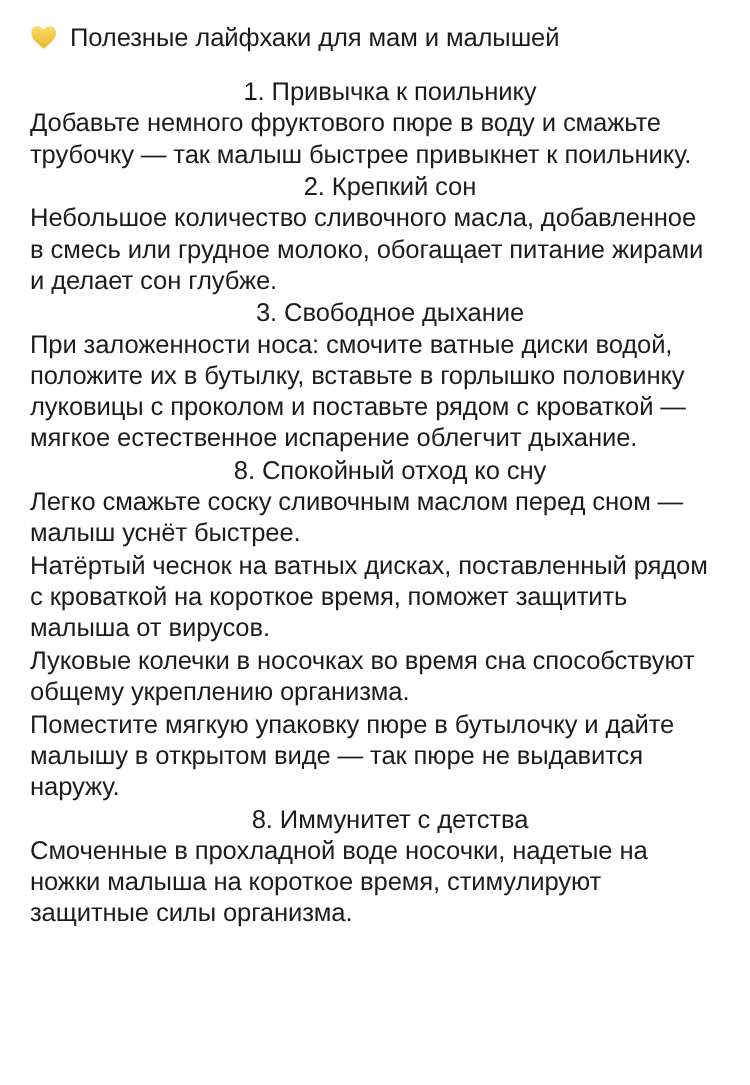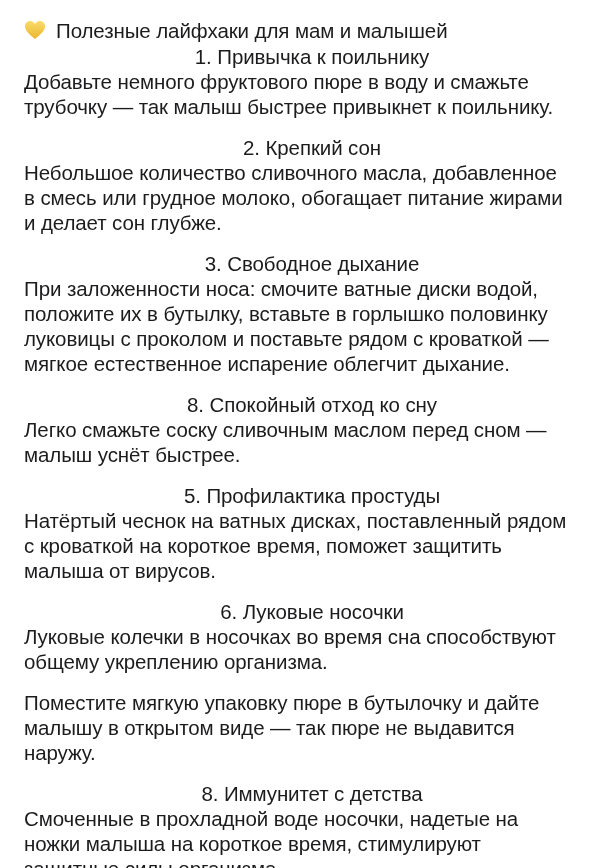--- a/index.html
+++ b/index.html
@@ -12,7 +12,7 @@
     color: #1c1c1e;
     letter-spacing: -0.1px;
   }
-  .title { display: flex; align-items: center; height: 28px; margin-bottom: 0px; }
+  .title { display: flex; align-items: center; height: 28px; margin-bottom: 17px; }
   .heart { width: 22px; height: 20px; margin-right: 10px; display: inline-block; }
   .item { margin: 0; }
   .item-head { display: block; text-align: center; }

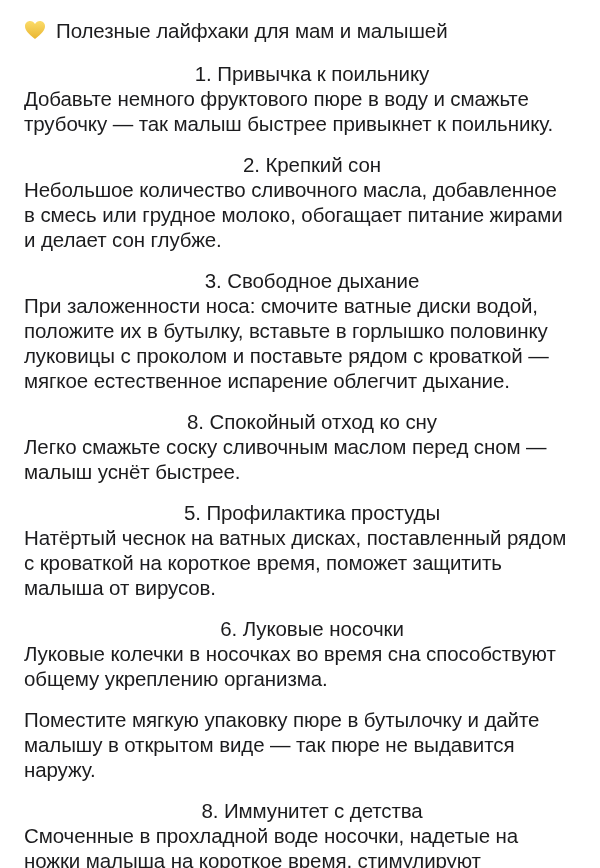--- a/index.html
+++ b/index.html
@@ -17,7 +17,7 @@
   .item { margin: 0; }
   .item-head { display: block; text-align: center; }
   .item-body { display: block; width: 548px; }
-  .item + .item { margin-top: 16px; }
+  .item + .item { margin-top: 1px; }
 </style>
 </head>
 <body>

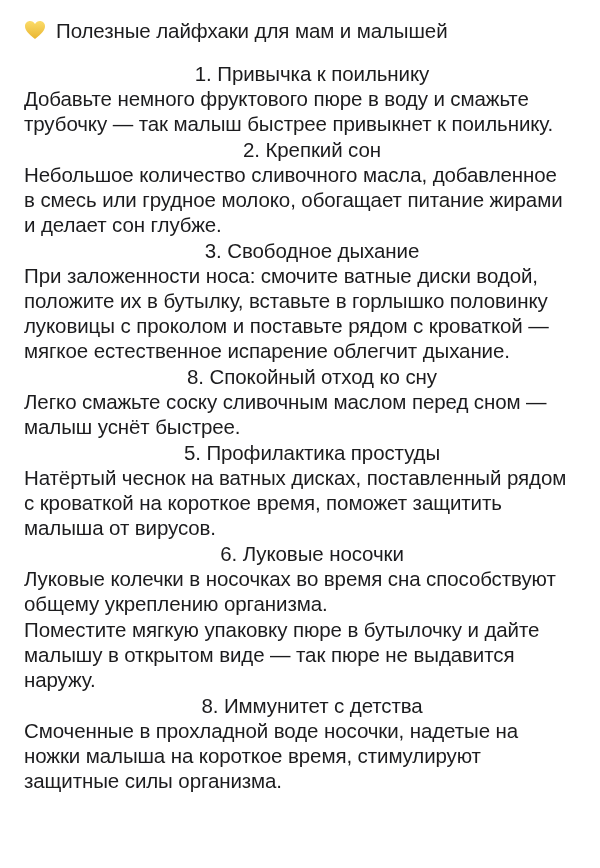--- a/index.html
+++ b/index.html
@@ -55,7 +55,6 @@
     <span class="item-body">Легко смажьте соску сливочным маслом перед сном — малыш уснёт быстрее.</span>
   </div>
   <div class="item">
-    <span class="item-head">5. Профилактика простуды</span>
     <span class="item-body">Натёртый чеснок на ватных дисках, поставленный рядом с кроваткой на короткое время, поможет защитить малыша от вирусов.</span>
   </div>
   <div class="item">

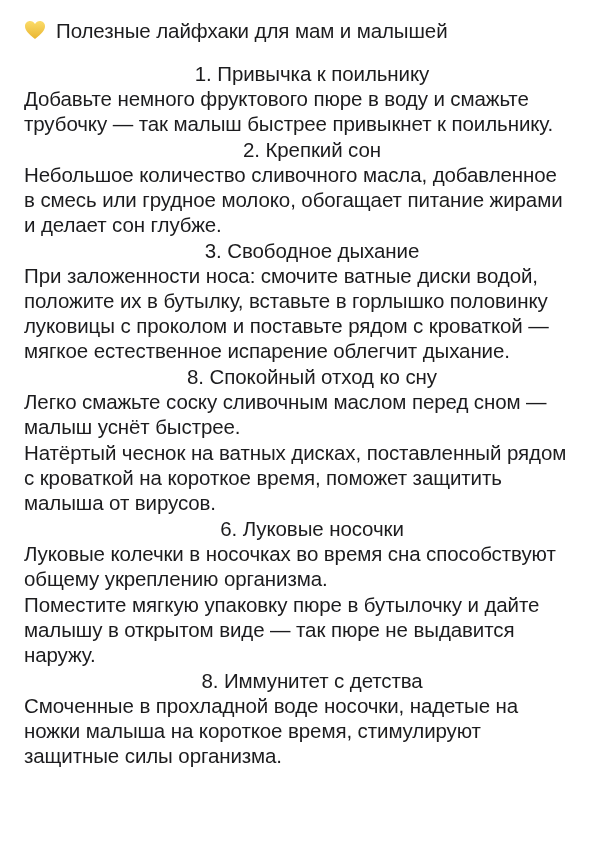--- a/index.html
+++ b/index.html
@@ -58,7 +58,6 @@
     <span class="item-body">Натёртый чеснок на ватных дисках, поставленный рядом с кроваткой на короткое время, поможет защитить малыша от вирусов.</span>
   </div>
   <div class="item">
-    <span class="item-head">6. Луковые носочки</span>
     <span class="item-body">Луковые колечки в носочках во время сна способствуют общему укреплению организма.</span>
   </div>
   <div class="item">

